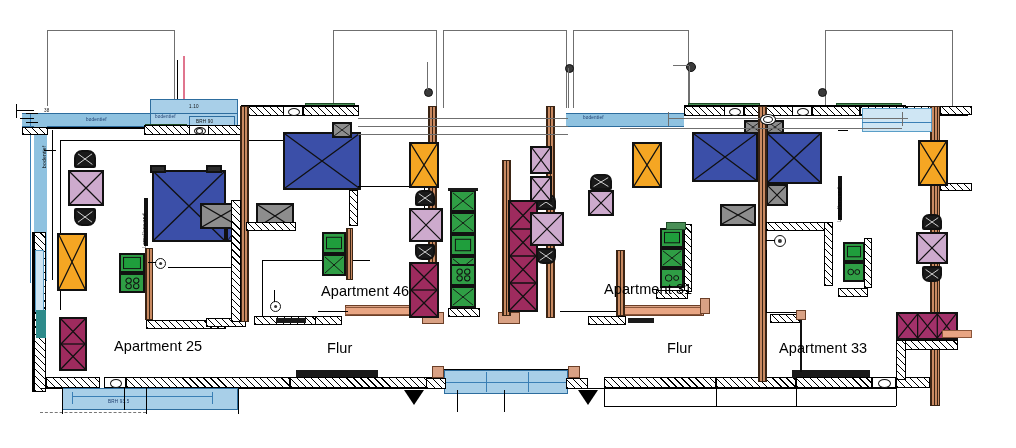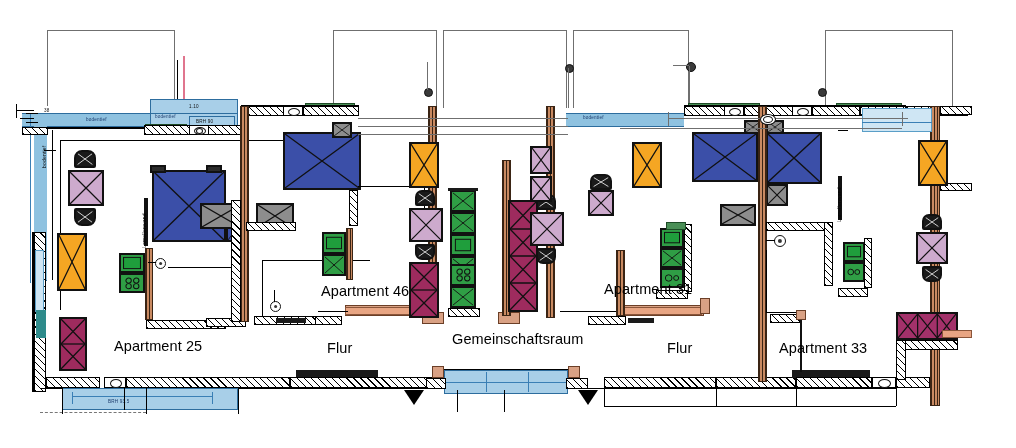--- a/index.html
+++ b/index.html
@@ -591,7 +591,6 @@
   <div class="room-label" style="left:106px;top:338px;margin-left:8px;">Apartment 25</div>
   <div class="room-label" style="left:321px;top:283px;">Apartment 46</div>
   <div class="room-label" style="left:327px;top:340px;">Flur</div>
-  <div class="room-label" style="left:452px;top:331px;">Gemeinschaftsraum</div>
   <div class="room-label" style="left:604px;top:281px;">Apartment 31</div>
   <div class="room-label" style="left:667px;top:340px;">Flur</div>
   <div class="room-label" style="left:779px;top:340px;">Apartment 33</div>

